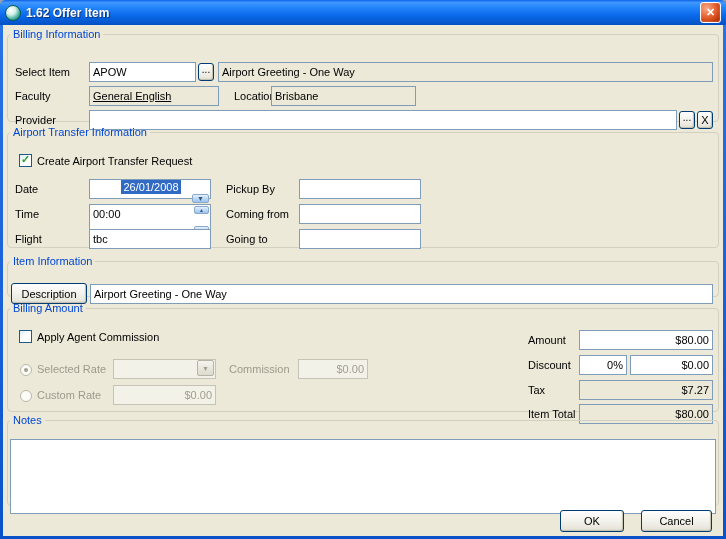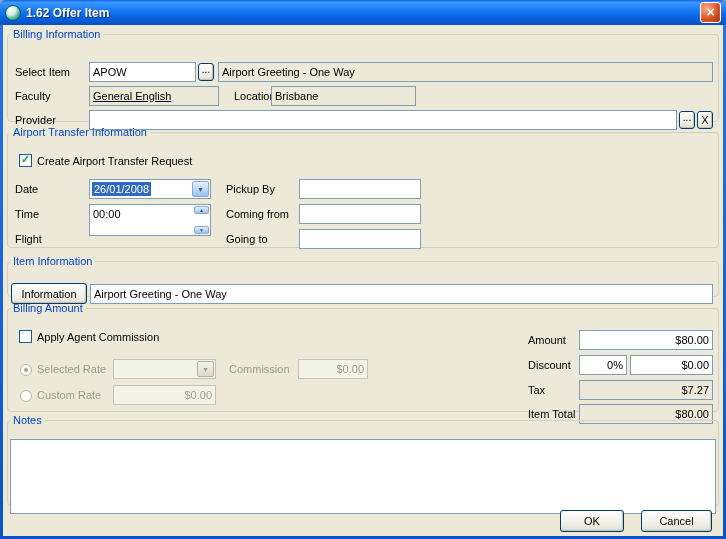--- a/index.html
+++ b/index.html
@@ -91,7 +91,7 @@
   .combo {
     position:absolute; height:20px;
     border:1px solid #7f9db9; background:#fff;
-    display:flex; align-items:center; padding-left:2px;
+    display:flex; align-items:center; padding-left:2px;flex-direction:column;
   }
   .combo-sel { background:#316ac5; color:#fff; padding:0 2px; line-height:14px; }
   .combo-btn {

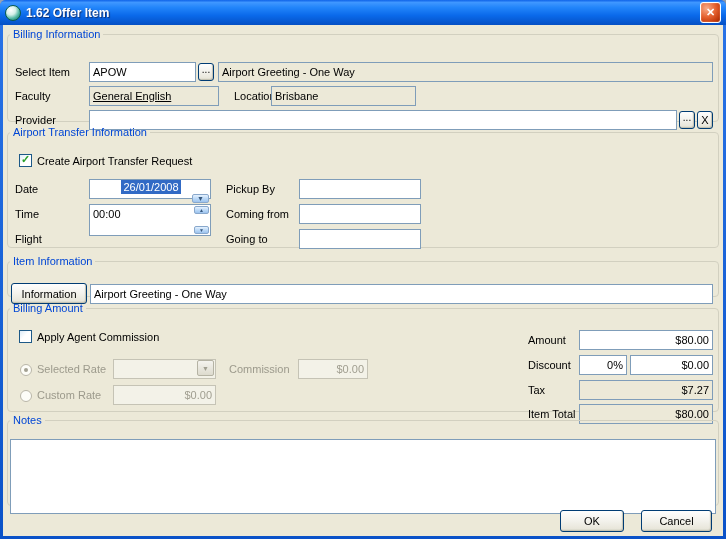--- a/index.html
+++ b/index.html
@@ -179,6 +179,7 @@
       <input class="tb" style="left: 291px; top: 66px; width: 122px;" value="">
 
       <span class="lbl" style="left:7px;top:95px">Flight</span>
+      <input class="tb" style="left: 81px; top: 91px; width: 122px;" value="tbc">
       <span class="lbl" style="left:218px;top:95px">Going to</span>
       <input class="tb" style="left: 291px; top: 91px; width: 122px;" value="">
     </fieldset>

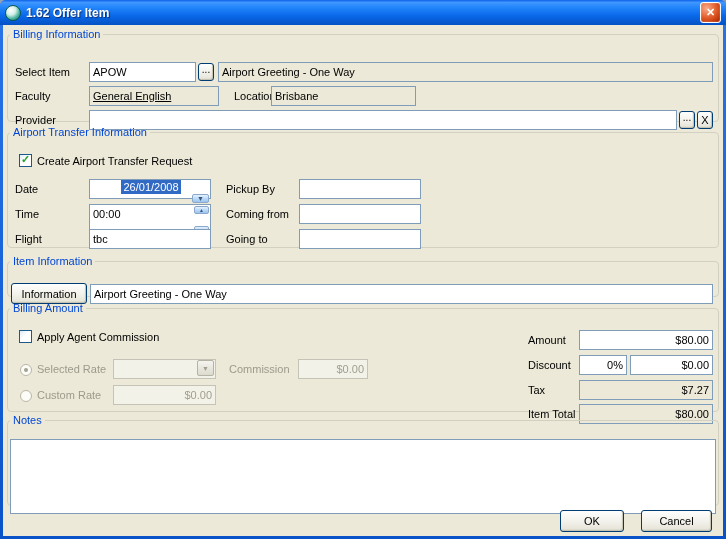--- a/index.html
+++ b/index.html
@@ -186,7 +186,7 @@
 
     <fieldset class="fs" style="left:4px;top:230px;width:712px;height:42px">
       <legend>Item Information</legend>
-      <button class="xpbtn" style="left:3px;top:16px;width:76px;height:21px">Information</button>
+      <button class="xpbtn" style="left:3px;top:16px;width:76px;height:21px">Description</button>
       <input class="tb" style="left: 82px; top: 17px; width: 623px;" value="Airport Greeting - One Way">
     </fieldset>
 

